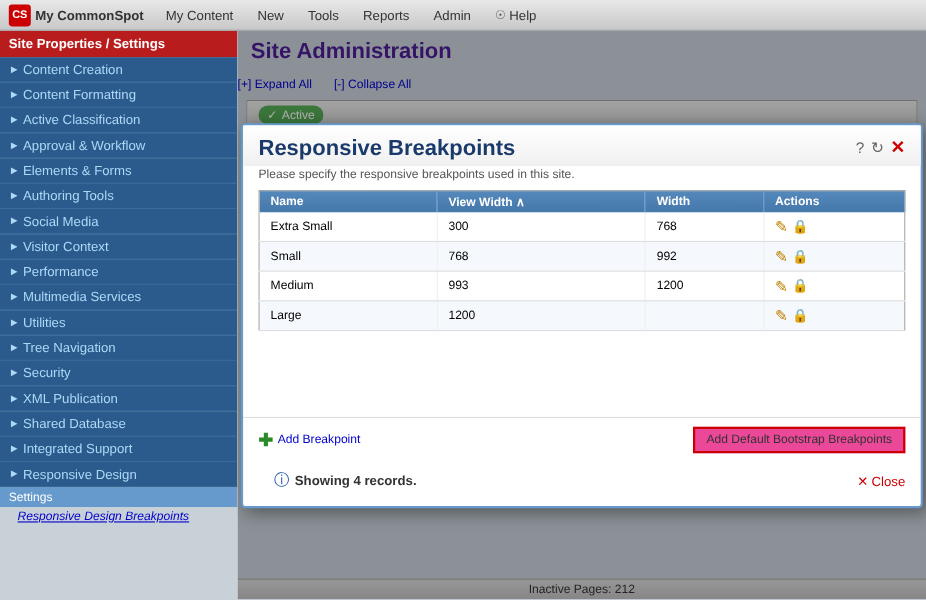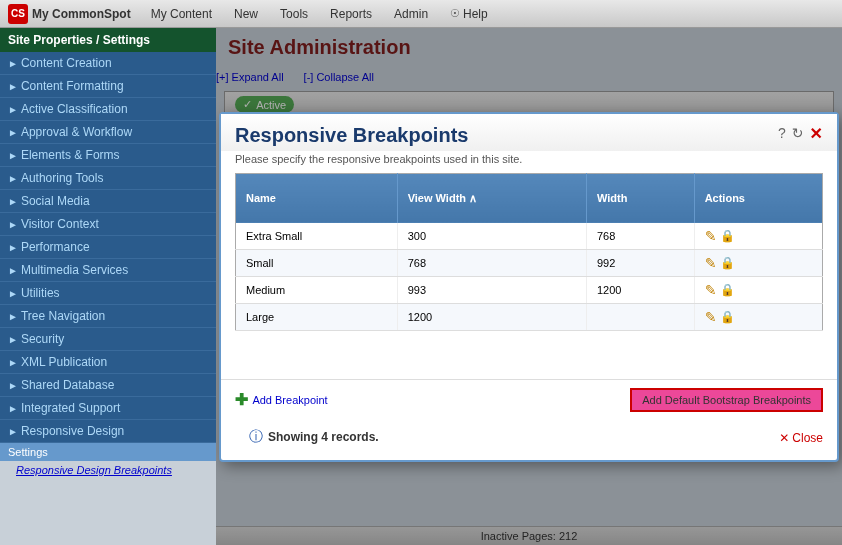--- a/index.html
+++ b/index.html
@@ -18,7 +18,7 @@
 
     
     .sidebar { width: 216px; background: #c8d0d8; flex-shrink: 0; overflow-y: auto; }
-    .sidebar-title { background: #14532d; color: white; font-weight: bold; font-size: 12px; padding: 5px 8px; }
+    .sidebar-title { background: #b91c1c; color: white; font-weight: bold; font-size: 12px; padding: 5px 8px; }
     .sidebar-item { background: #2a5b8c; color: #add8f7; font-size: 12px; padding: 4px 8px; cursor: pointer; display: flex; align-items: center; gap: 3px; border-bottom: 1px solid #3a6b9c; }
     .sidebar-item .arrow { color: #add8f7; font-size: 10px; }
     .sidebar-section { background: #6699cc; color: white; font-size: 11px; padding: 3px 8px; }

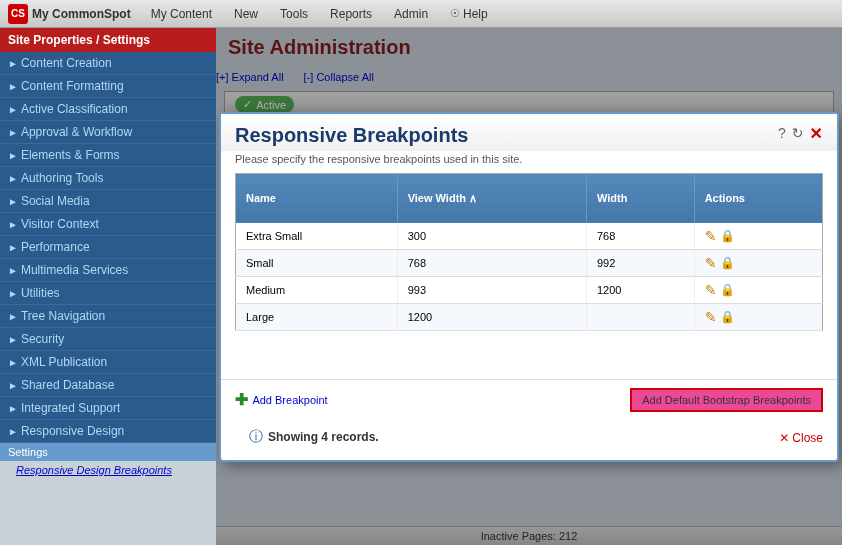--- a/index.html
+++ b/index.html
@@ -30,7 +30,7 @@
 
     
     .site-admin-header { padding: 8px 12px; }
-    .site-admin-header h1 { font-size: 20px; font-weight: bold; color: #7f1d1d; }
+    .site-admin-header h1 { font-size: 20px; font-weight: bold; color: #4c1d95; }
     .expand-collapse { display: flex; gap: 20px; padding: 4px 0; }
     .expand-collapse a { color: #00c; text-decoration: none; font-size: 11px; }
 

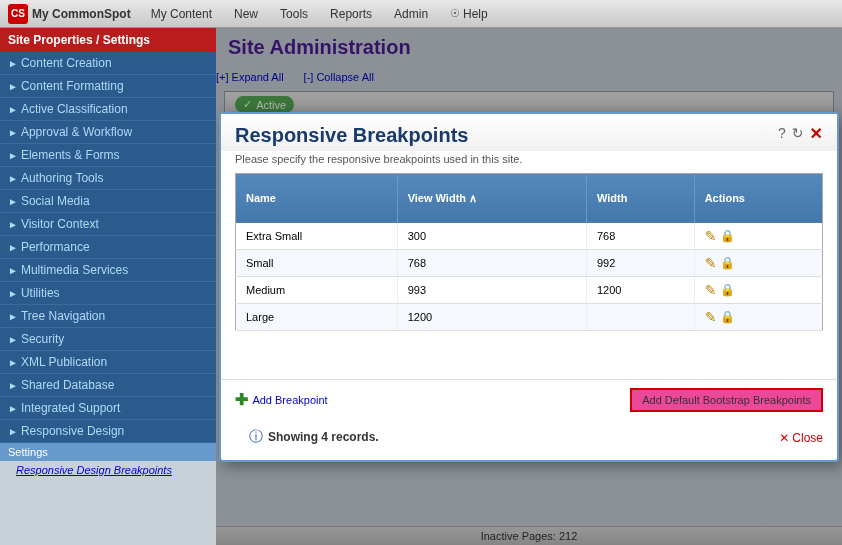--- a/index.html
+++ b/index.html
@@ -59,7 +59,7 @@
 
     
     .data-table { width: 100%; border-collapse: collapse; border: 1px solid #aaa; }
-    .data-table th { background: linear-gradient(to bottom, #5588bb, #4477aa); color: white; padding: 18px 10px; text-align: left; font-size: 11px; border-right: 1px solid #6699cc; cursor: pointer; }
+    .data-table th { background: linear-gradient(to bottom, #5588bb, #4477aa); color: white; padding: 3px 10px; text-align: left; font-size: 11px; border-right: 1px solid #6699cc; cursor: pointer; }
     .data-table th:last-child { border-right: none; }
     .data-table td { padding: 5px 10px; border-bottom: 1px solid #ddd; border-right: 1px solid #eee; font-size: 11px; }
     .data-table td:last-child { border-right: none; }

